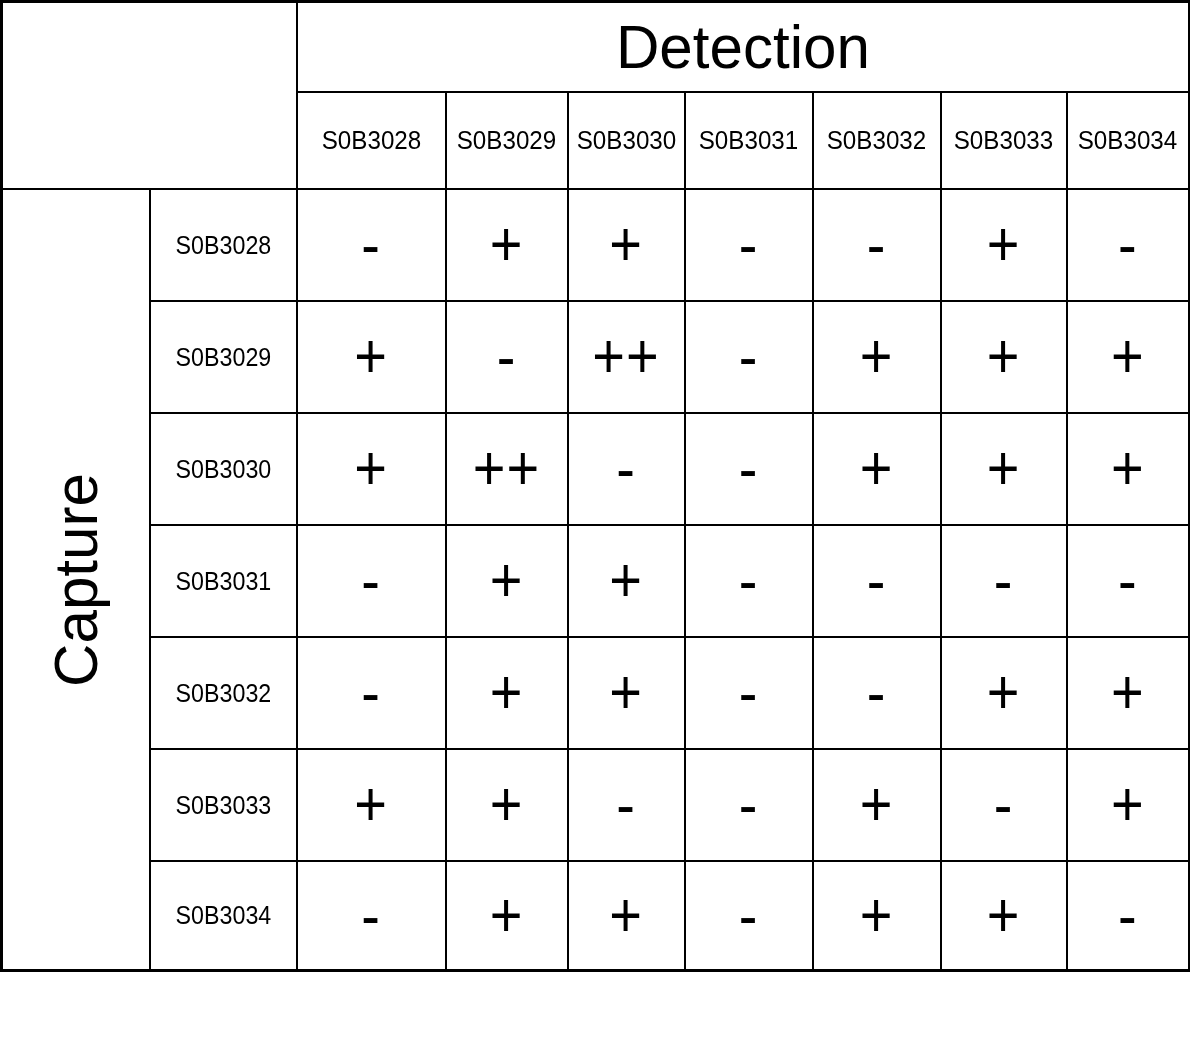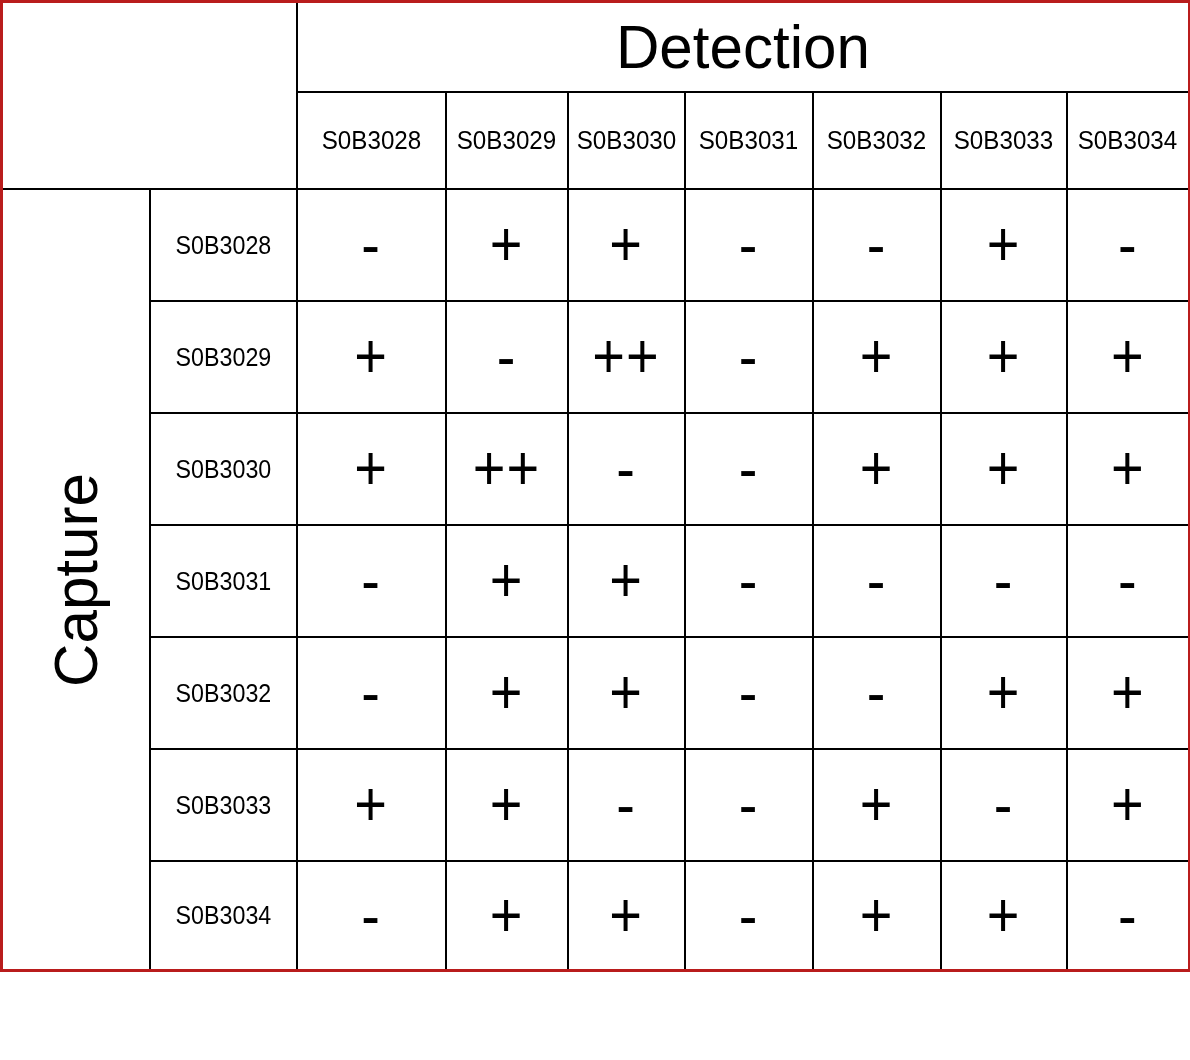--- a/index.html
+++ b/index.html
@@ -20,7 +20,7 @@
     border-collapse: collapse;
     table-layout: fixed;
     width: 1188px;
-    border: 3px solid #b91c1c;
+    border: 3px solid #000000;
   }
   table.matrix td {
     border: 2px solid #000000;

